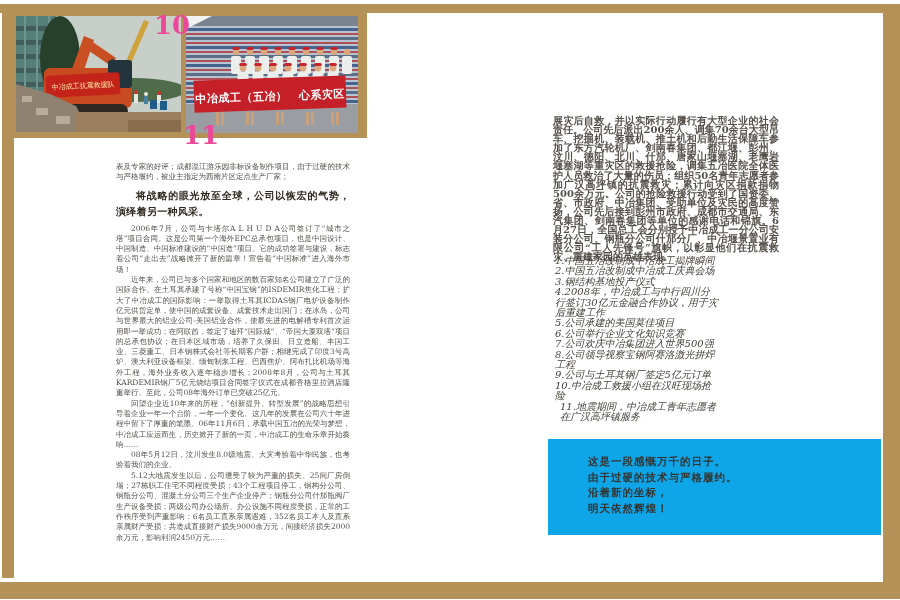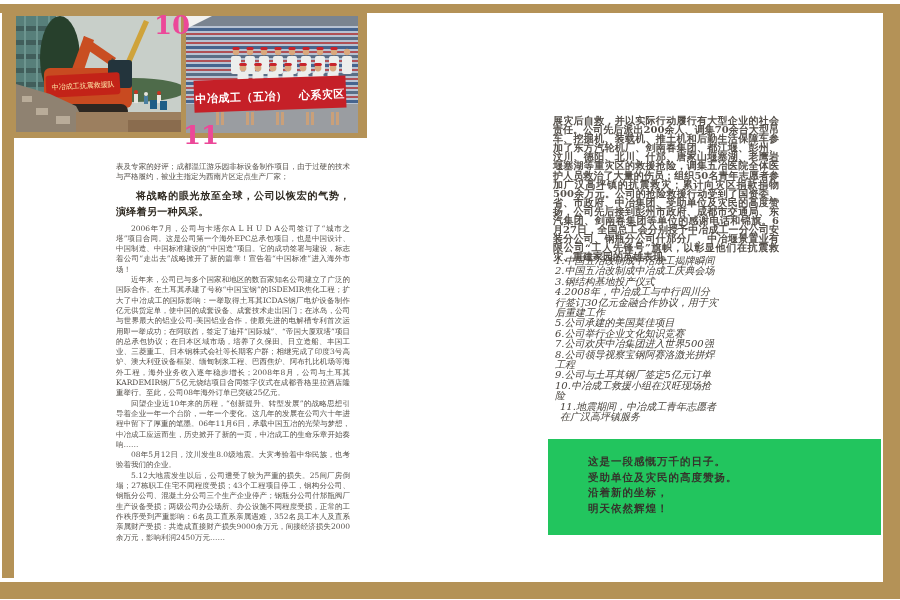--- a/index.html
+++ b/index.html
@@ -36,7 +36,7 @@
   #captions .cap{margin:0;}
   #captions .cap:last-child{padding-left:5px;}
   #quote-block{position:absolute;left:548px;top:439px;width:333px;height:96px;
-               background:#22c55e;}
+               background:#0ea5e9;}
   #quote-block .qinner{padding:15px 0 0 40px;font-size:10.5px;font-weight:bold;
                line-height:15.5px;color:#35322b;letter-spacing:1px;}
 </style>

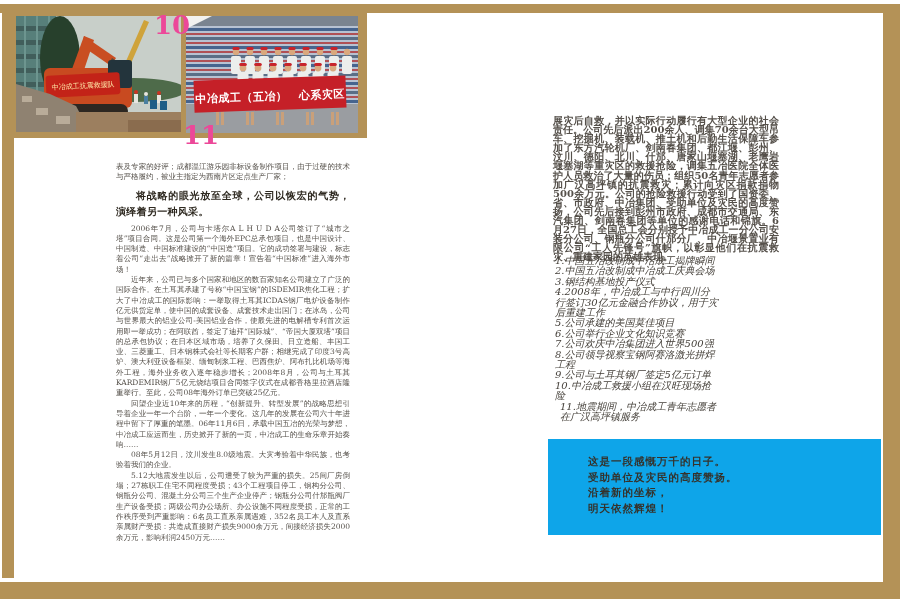--- a/index.html
+++ b/index.html
@@ -252,7 +252,7 @@
   <div id="quote-block">
     <div class="qinner">
       <div>这是一段感慨万千的日子。</div>
-      <div>受助单位及灾民的高度赞扬。</div>
+      <div>由于过硬的技术与严格履约。</div>
       <div>沿着新的坐标，</div>
       <div>明天依然辉煌！</div>
     </div>

